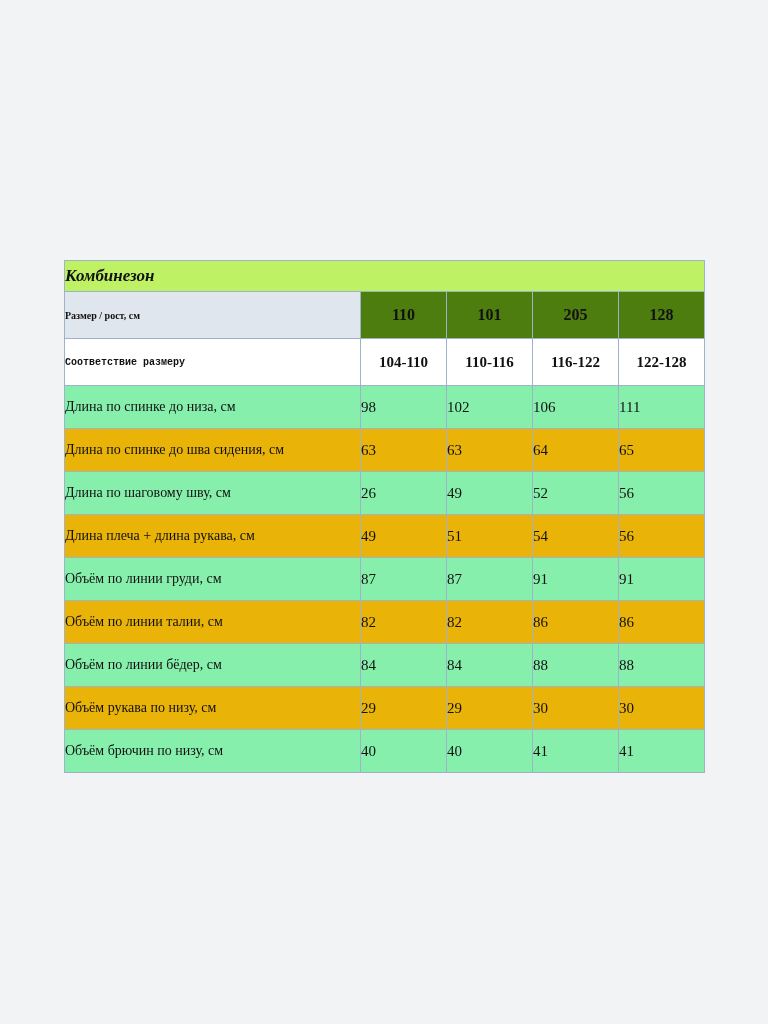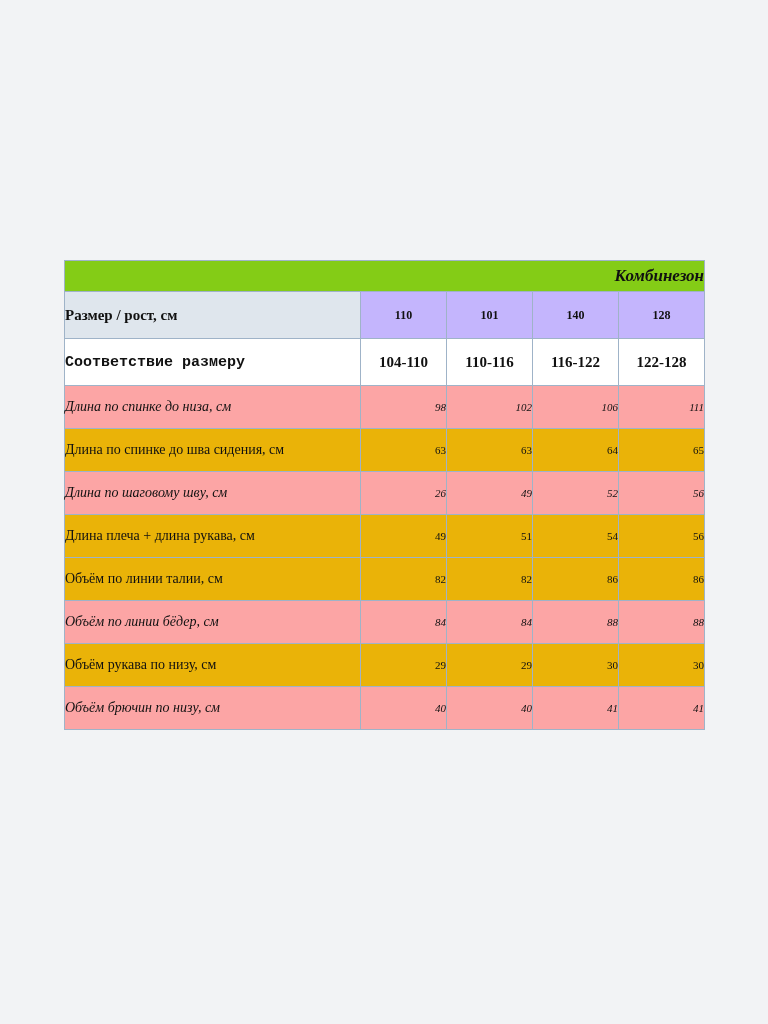--- a/index.html
+++ b/index.html
@@ -32,13 +32,13 @@
     vertical-align: middle;
   }
   .title-cell {
-    text-align: right;
+    text-align: left;
     font-weight: bold;
     font-style: italic;
     font-size: 17px;
     color: #111;
     height: 30px;
-    background: #84cc16;
+    background: #bef264;
     padding: 4px 0 6px 0;
   }
   .hdr-label {

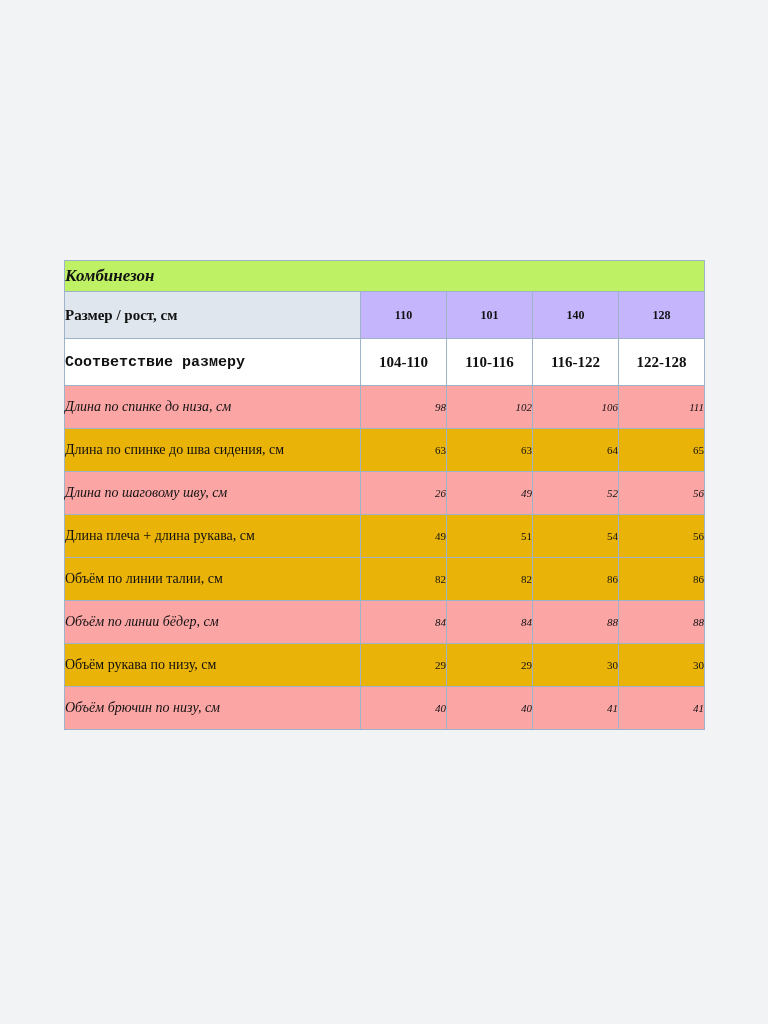--- a/index.html
+++ b/index.html
@@ -43,7 +43,7 @@
   }
   .hdr-label {
     font-weight: bold;
-    font-size: 15px;
+    font-size: 10px;
     color: #111;
     padding-left: 10px;
     height: 46px;

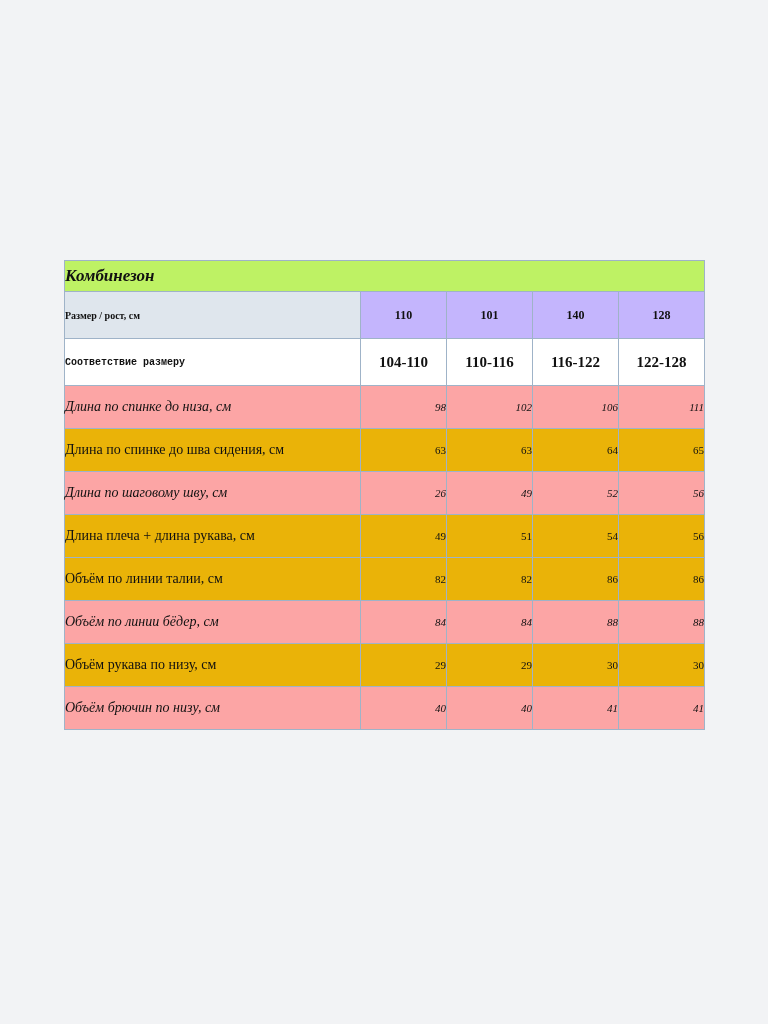--- a/index.html
+++ b/index.html
@@ -57,10 +57,10 @@
   .hdr-val {
     text-align: center;
     font-weight: bold;
-    font-size: 12px;
+    font-size: 16px;
     color: #111;
     height: 46px;
-    background: #c4b5fd;
+    background: #4d7c0f;
   }
   .hdr-val.alt {
     background: #ffffff;

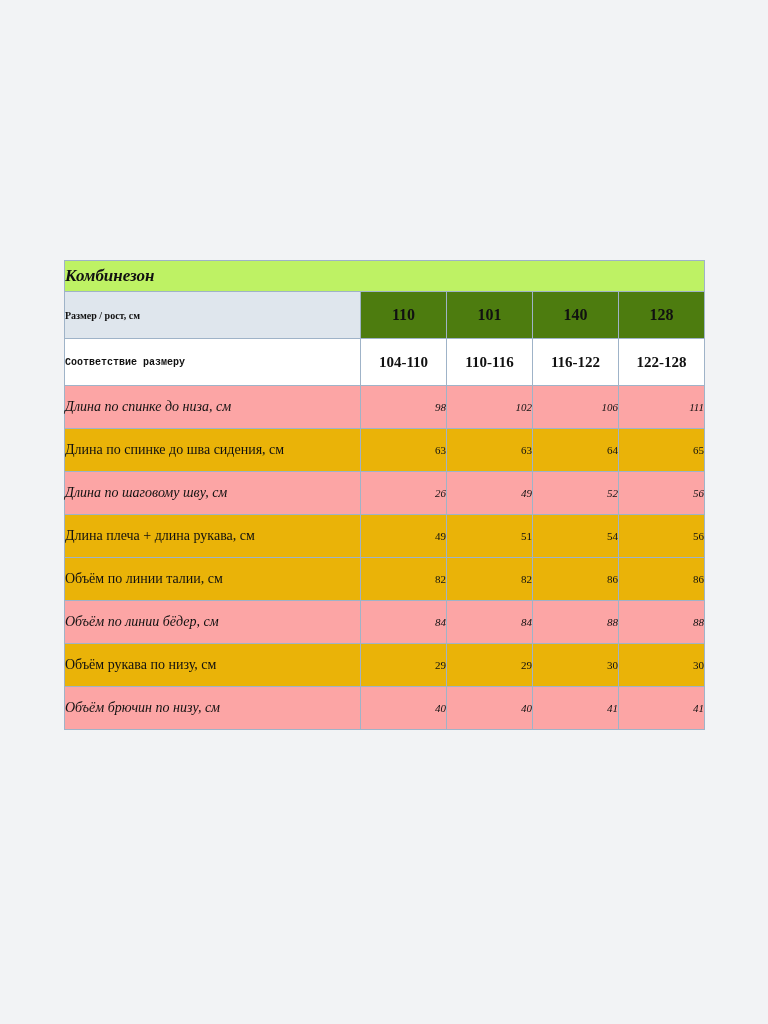--- a/index.html
+++ b/index.html
@@ -114,7 +114,7 @@
         <td class="hdr-label">Размер / рост, см</td>
         <td class="hdr-val">110</td>
         <td class="hdr-val">101</td>
-        <td class="hdr-val">140</td>
+        <td class="hdr-val">205</td>
         <td class="hdr-val">128</td>
       </tr>
       <tr>

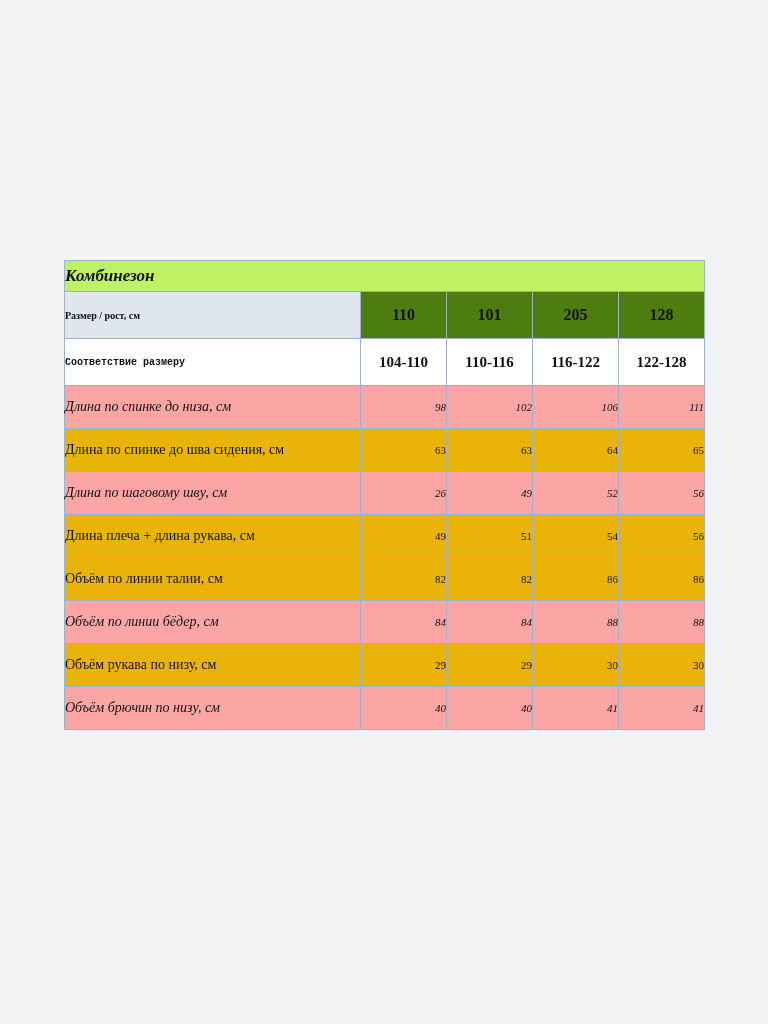--- a/index.html
+++ b/index.html
@@ -82,8 +82,7 @@
     height: 42px;
   }
   tr.shade td {
-    background: #fca5a5;
-    font-style: italic;
+    background: #86efac;
   }
   tr.plain td {
     background: #eab308;

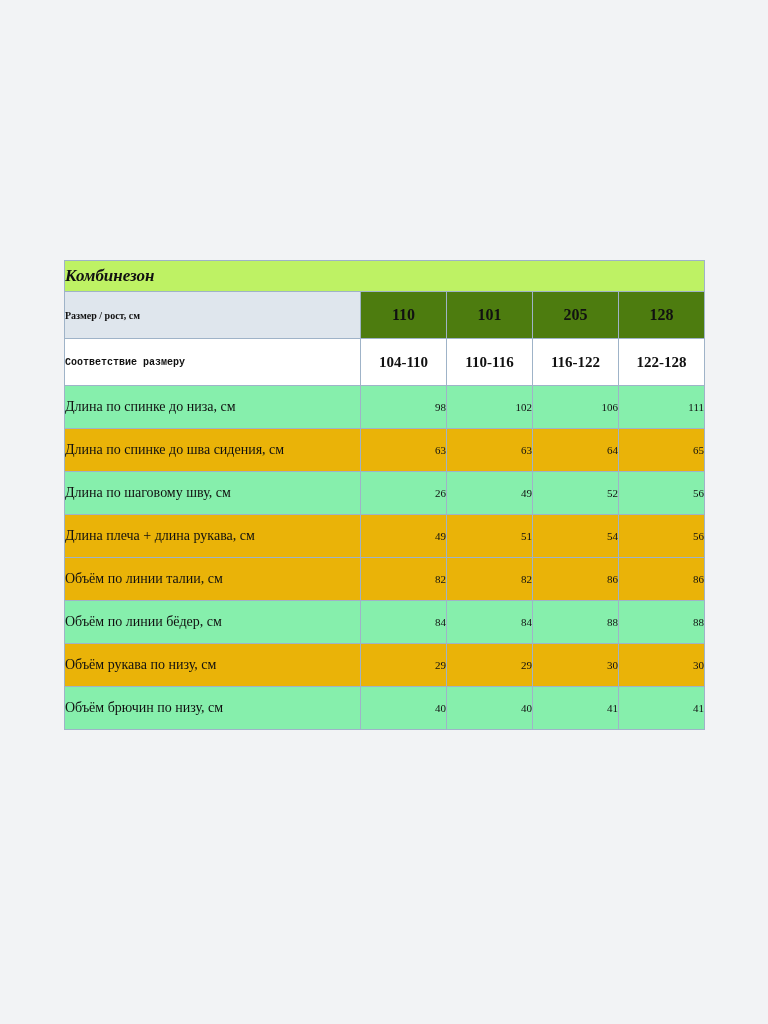--- a/index.html
+++ b/index.html
@@ -76,8 +76,8 @@
     height: 42px;
   }
   .row-val {
-    text-align: right;
-    font-size: 11px;
+    text-align: left;
+    font-size: 15px;
     color: #111;
     height: 42px;
   }

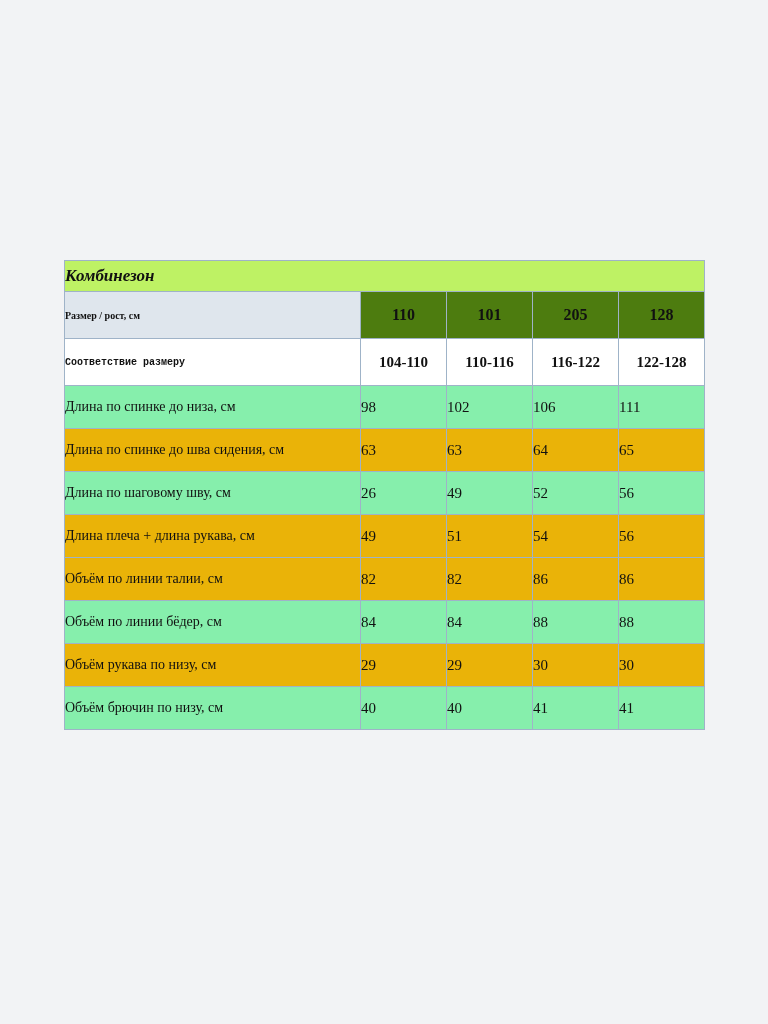--- a/index.html
+++ b/index.html
@@ -152,6 +152,13 @@
         <td class="row-val">54</td>
         <td class="row-val">56</td>
       </tr>
+      <tr class="shade">
+        <td class="row-label">Объём по линии груди, см</td>
+        <td class="row-val">87</td>
+        <td class="row-val">87</td>
+        <td class="row-val">91</td>
+        <td class="row-val">91</td>
+      </tr>
       <tr class="plain">
         <td class="row-label">Объём по линии талии, см</td>
         <td class="row-val">82</td>

